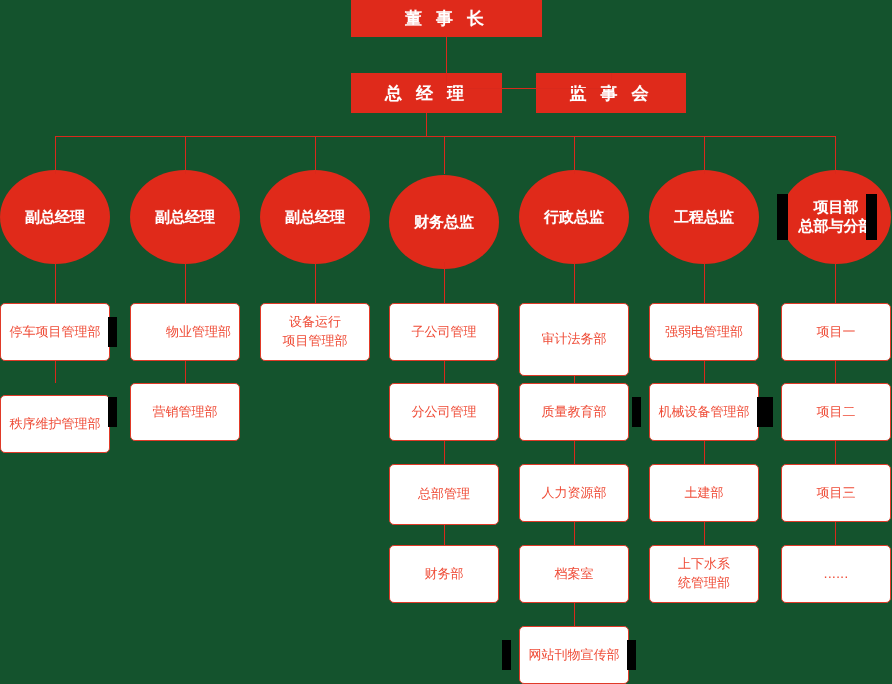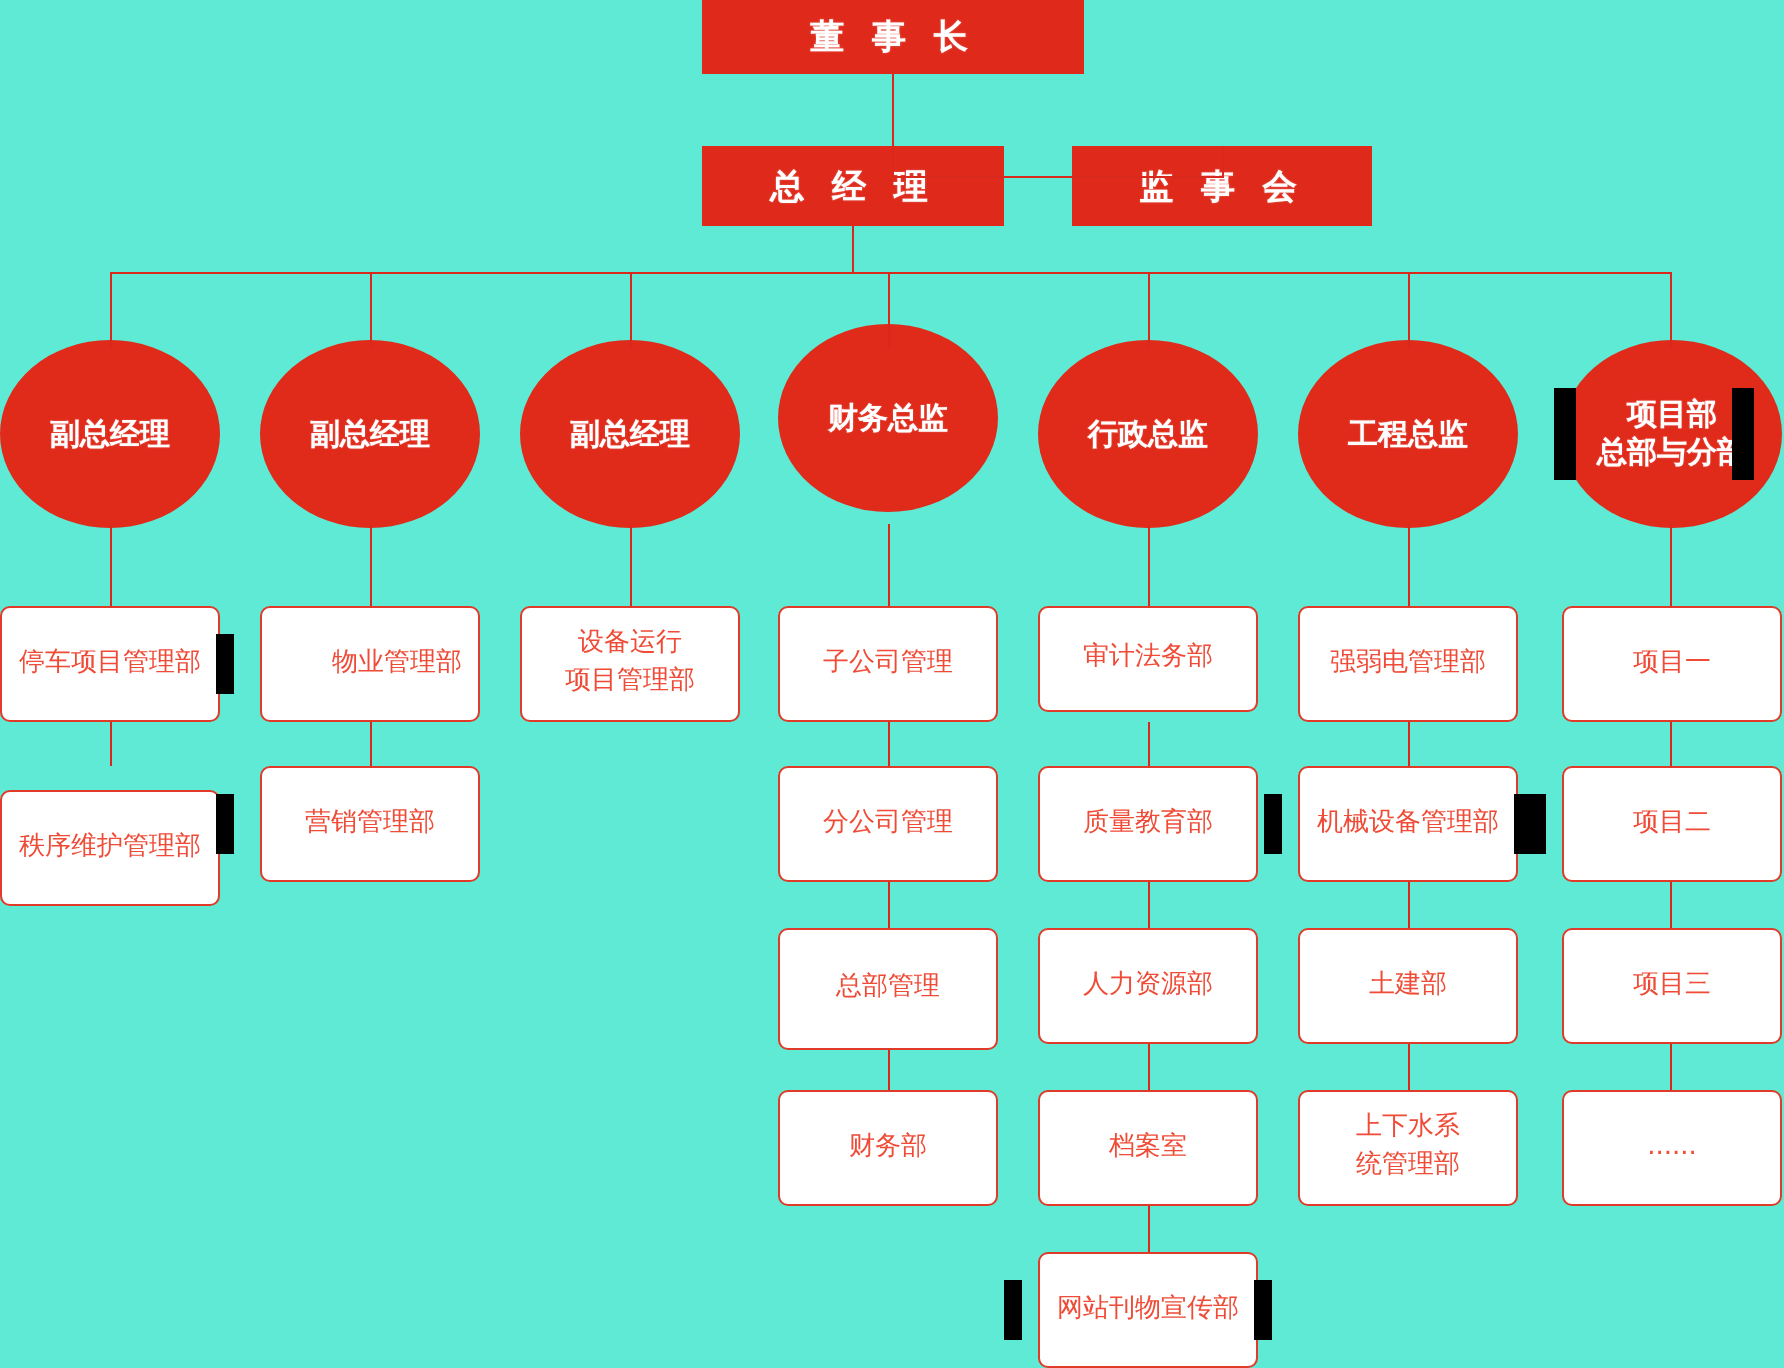--- a/index.html
+++ b/index.html
@@ -15,7 +15,7 @@
     width: 892px;
     height: 684px;
     overflow: hidden;
-    background: #5eead4;
+    background: #14532d;
   }
 
   

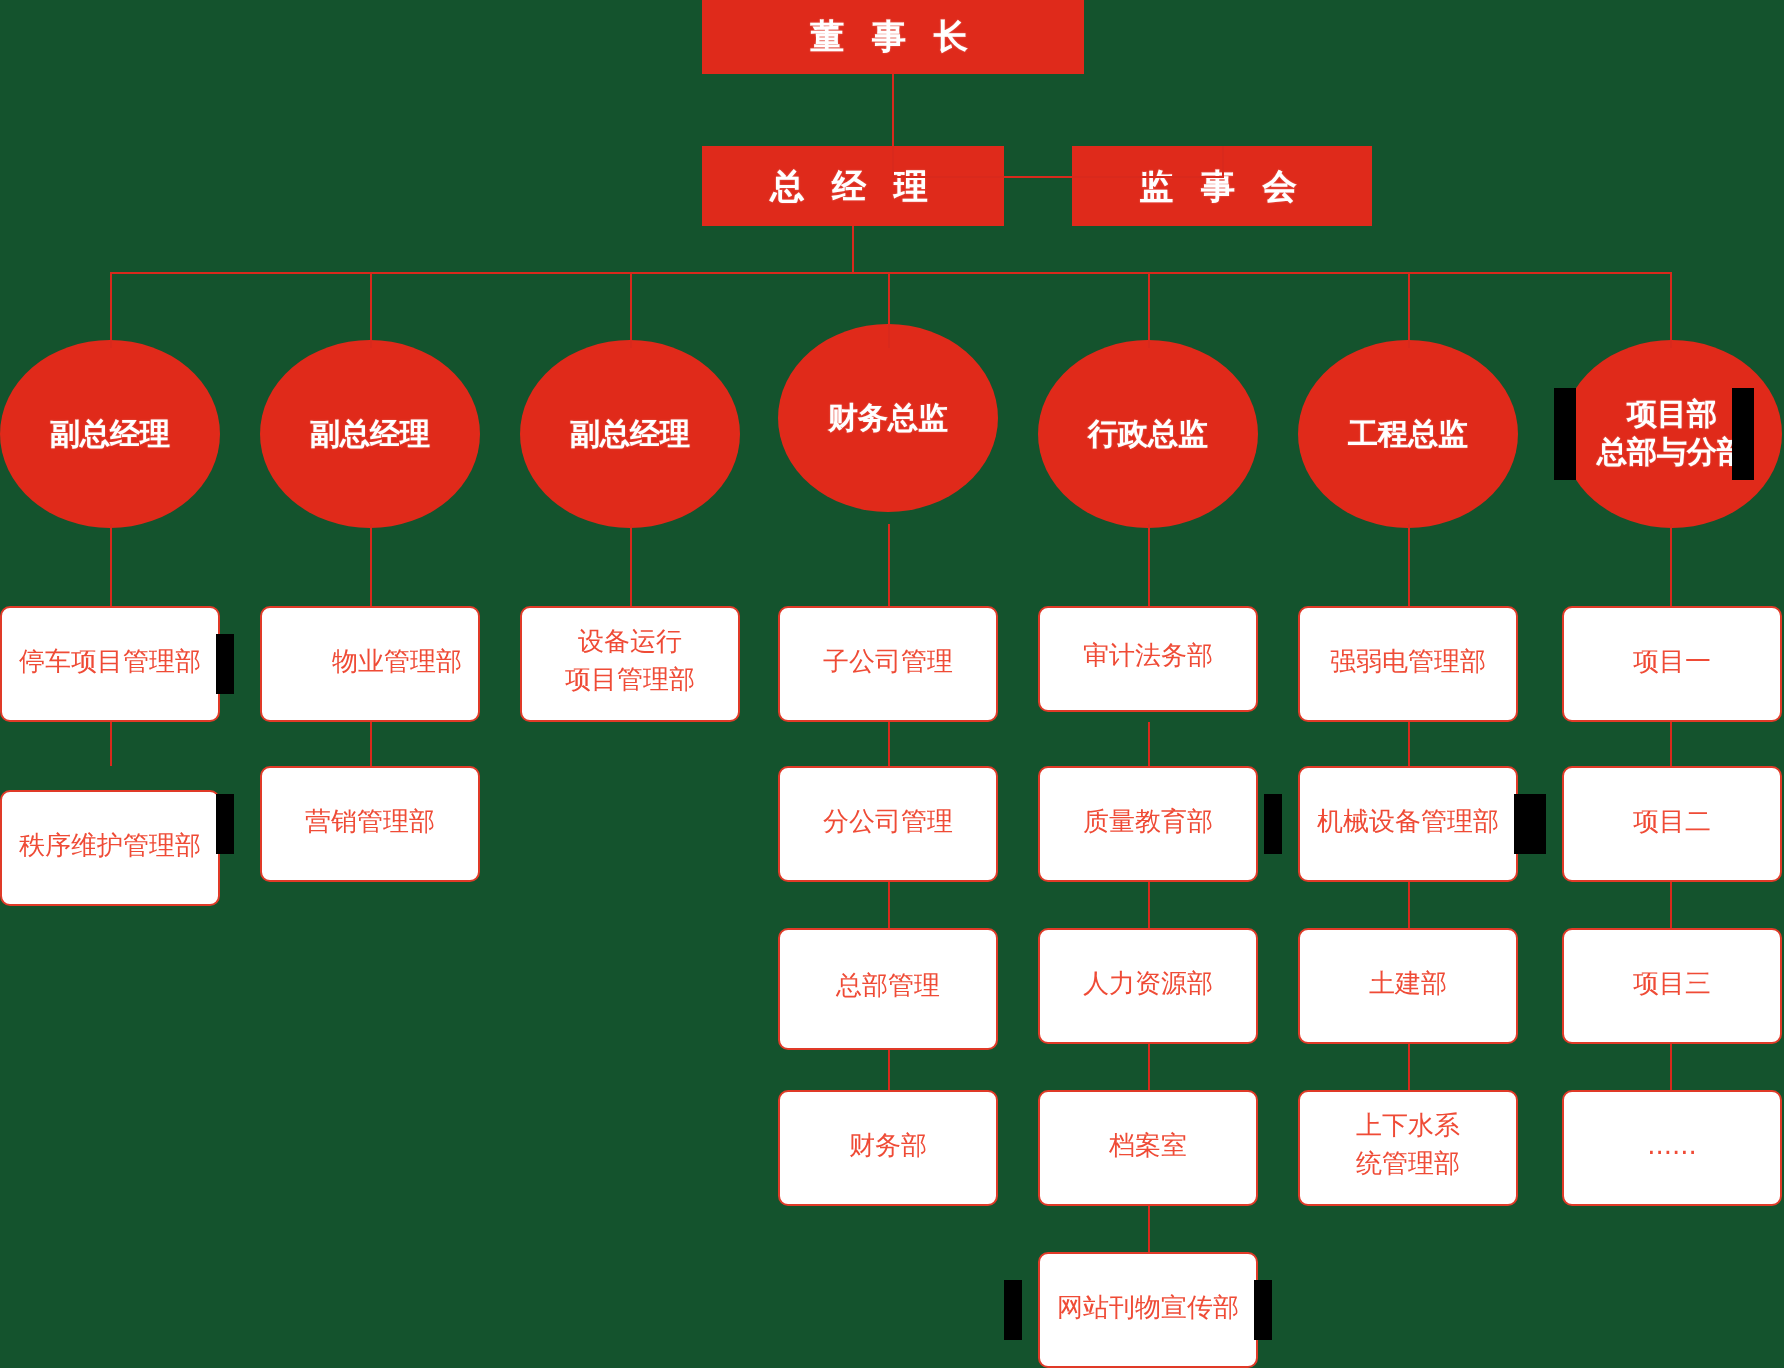--- a/index.html
+++ b/index.html
@@ -119,7 +119,7 @@
   <div class="circle" style="left:260px; top:170px; width:110px; height:94px;">
     <span class="ln">副总经理</span>
   </div>
-  <div class="circle" style="left:389px; top:162px; width:110px; height:94px;">
+  <div class="circle" style="left:389px; top:175px; width:110px; height:94px;">
     <span class="ln">财务总监</span>
   </div>
   <div class="circle" style="left:519px; top:170px; width:110px; height:94px;">

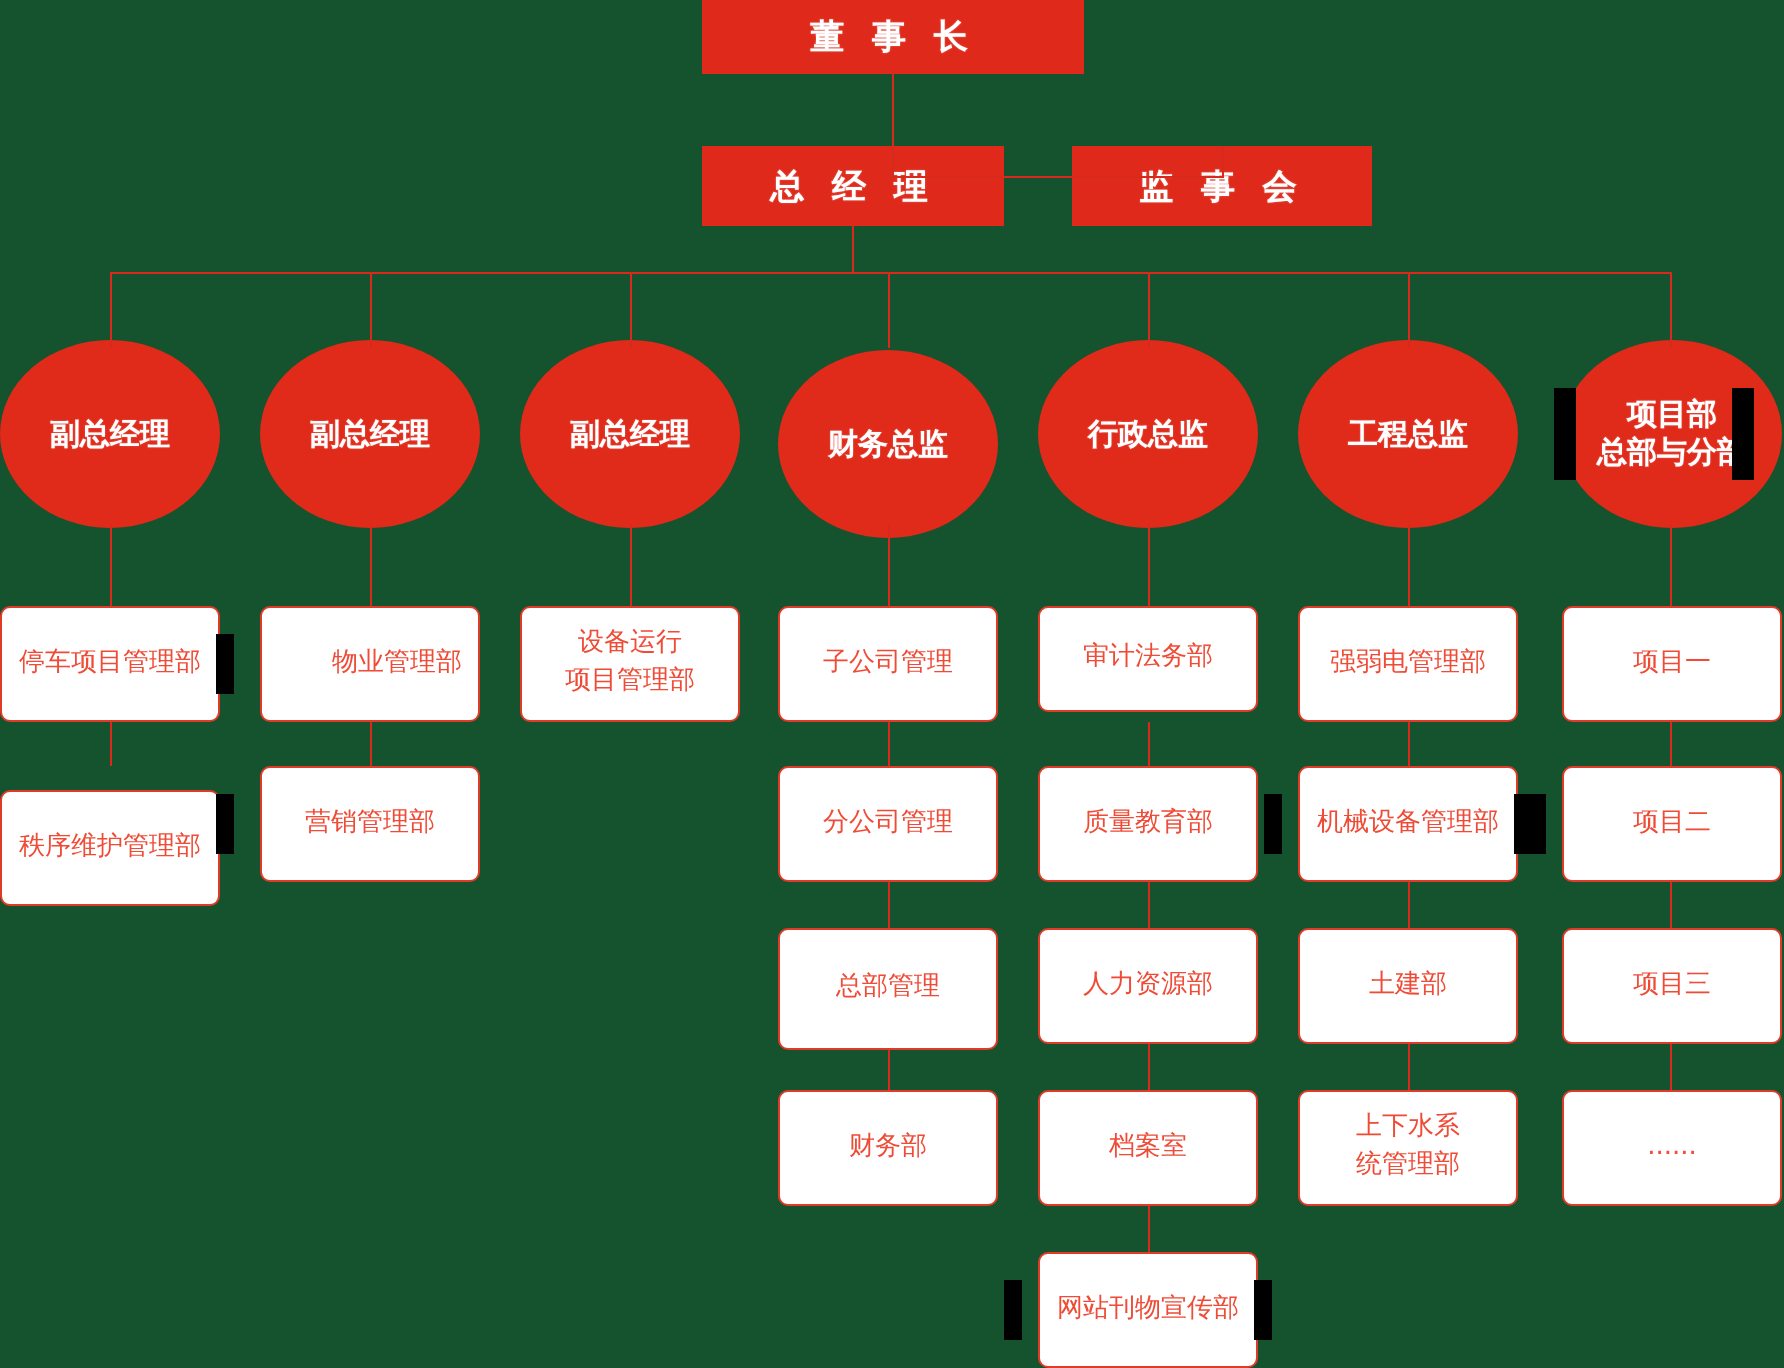--- a/index.html
+++ b/index.html
@@ -194,7 +194,7 @@
   <div class="line v" style="left:574px; top:441px; height:23px;"></div>
   <div class="line v" style="left:574px; top:522px; height:23px;"></div>
   <div class="line v" style="left:574px; top:603px; height:23px;"></div>
-  <div class="dept-box" style="left:519px; top:303px; width:110px; height:53px;">
+  <div class="dept-box" style="left:519px; top:303px; width:110px; height:73px;font-family:Liberation Serif, serif;">
     <span class="ln">审计法务部</span>
   </div>
   <div class="dept-box" style="left:519px; top:383px; width:110px; height:58px;">

